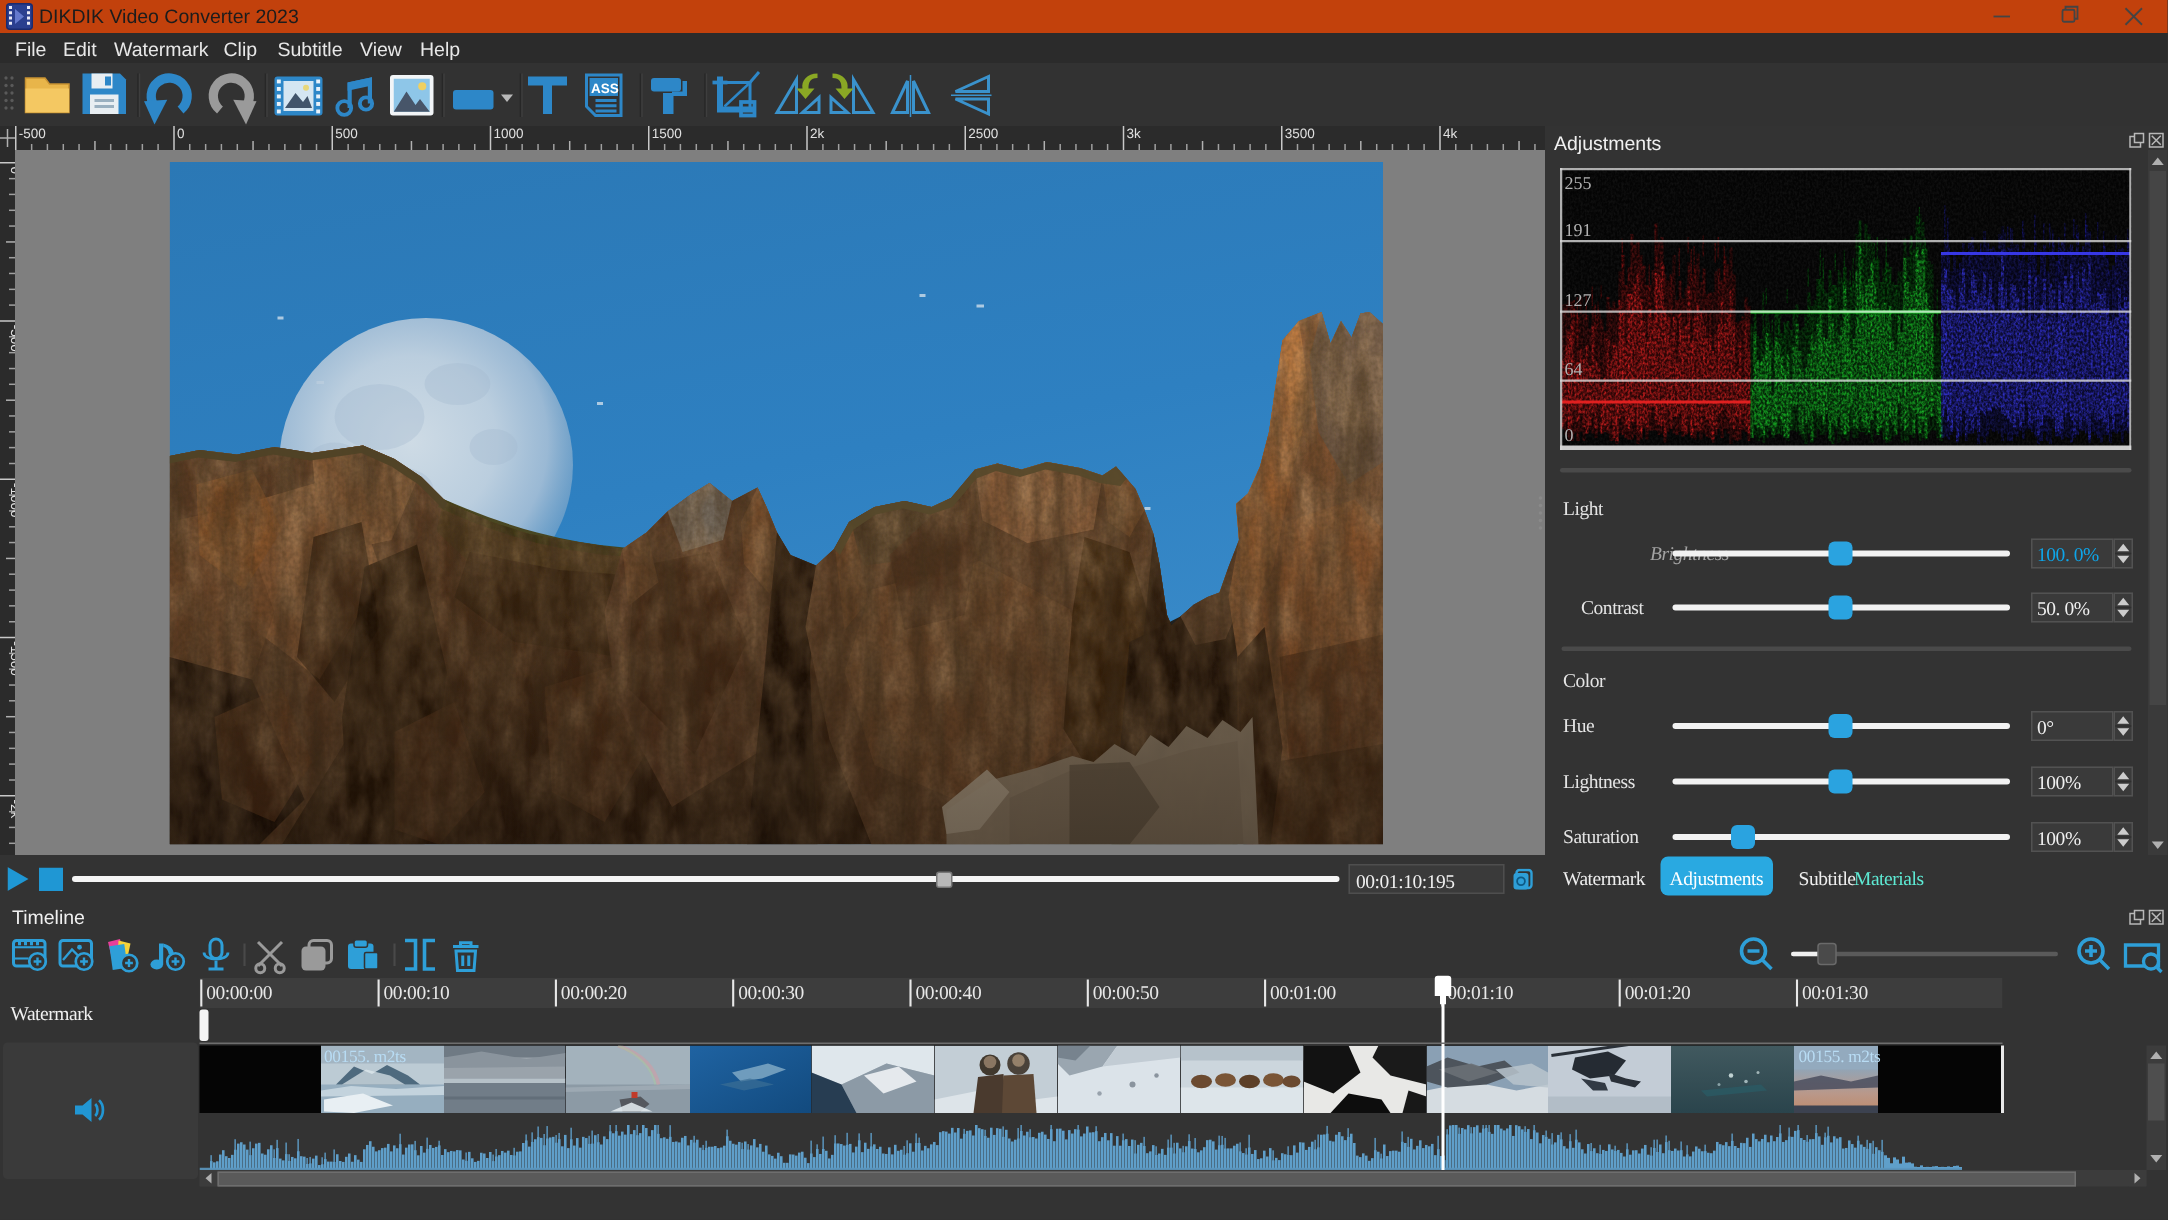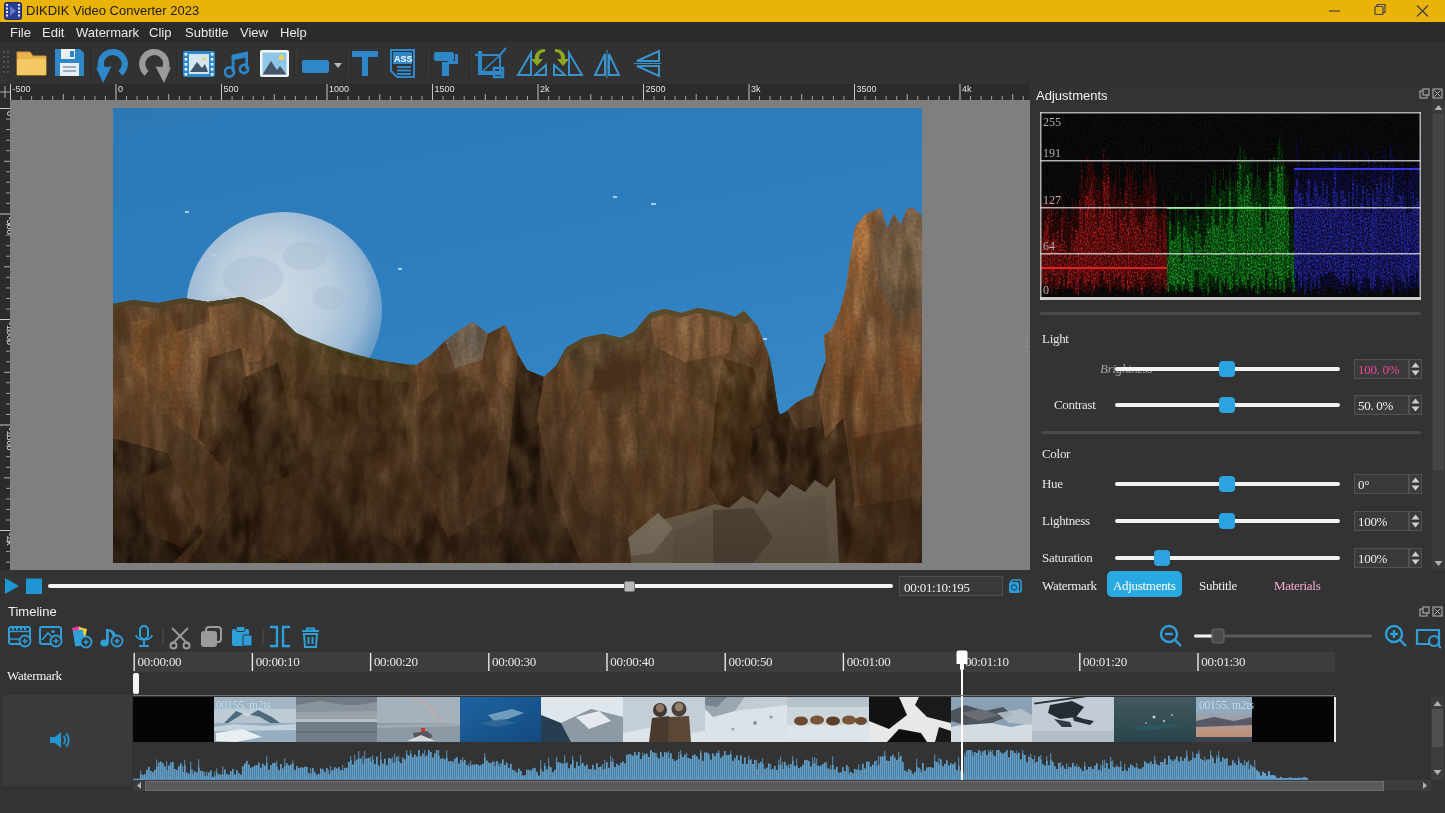--- a/index.html
+++ b/index.html
@@ -12,7 +12,7 @@
 <body>
 <div id="root">
 
-<div class="abs" style="left:0;top:0;width:1445px;height:22px;background:#eab308;">
+<div class="abs" style="left:0;top:0;width:1445px;height:22px;background:#c2410c;">
   <svg class="abs" style="left:4px;top:2px" width="18" height="18" viewBox="0 0 18 18">
     <rect x="0.5" y="0.5" width="17" height="17" rx="2" fill="#2a3f8f" stroke="#1a2a6f"></rect>
     <g fill="#e8e8f4">

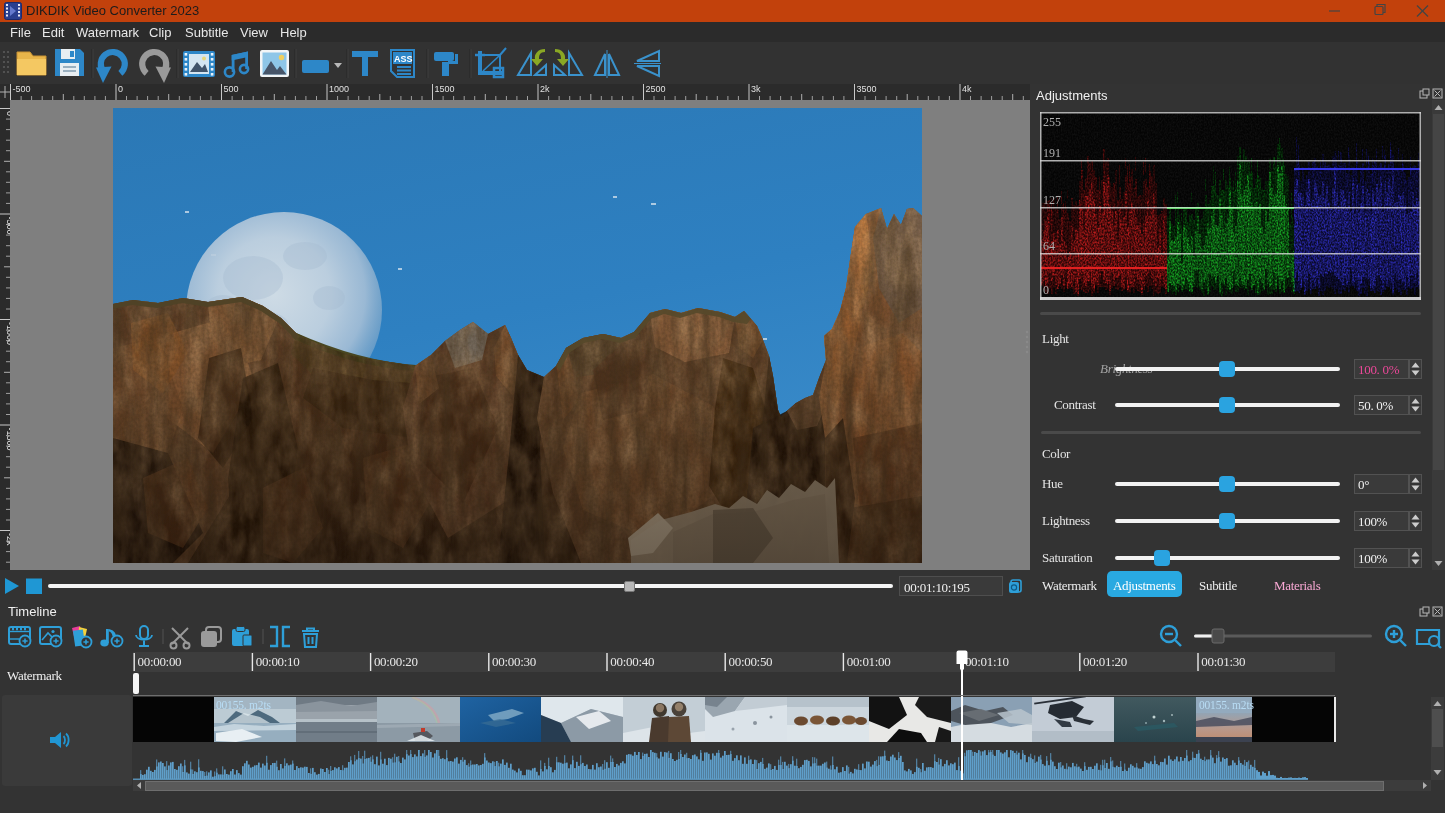--- a/index.html
+++ b/index.html
@@ -956,7 +956,7 @@
     <div class="abs" style="left:1115px;top:367px;width:225px;height:4px;background:#f2f2f2;border-radius:2px;"></div>
     <div class="abs" style="left:1219px;top:361px;width:16px;height:16px;background:#2aa3e0;border-radius:4px;"></div>
     <div class="abs" style="left:1354px;top:359px;width:55px;height:20px;background:#3a3a3a;border:1px solid #525252;"></div>
-    <div class="mono abs" style="left:1358px;top:362px;color:#ec4899;">100. 0%</div>
+    <div class="mono abs" style="left:1358px;top:362px;color:#0ea5e9;">100. 0%</div>
     <div class="abs" style="left:1409px;top:359px;width:13px;height:20px;background:#3a3a3a;border:1px solid #525252;">
       <svg width="11" height="18" style="position:absolute;left:0;top:0">
         <path d="M1.5,7.5 L5.5,2.5 L9.5,7.5 Z" fill="#cccccc"></path>

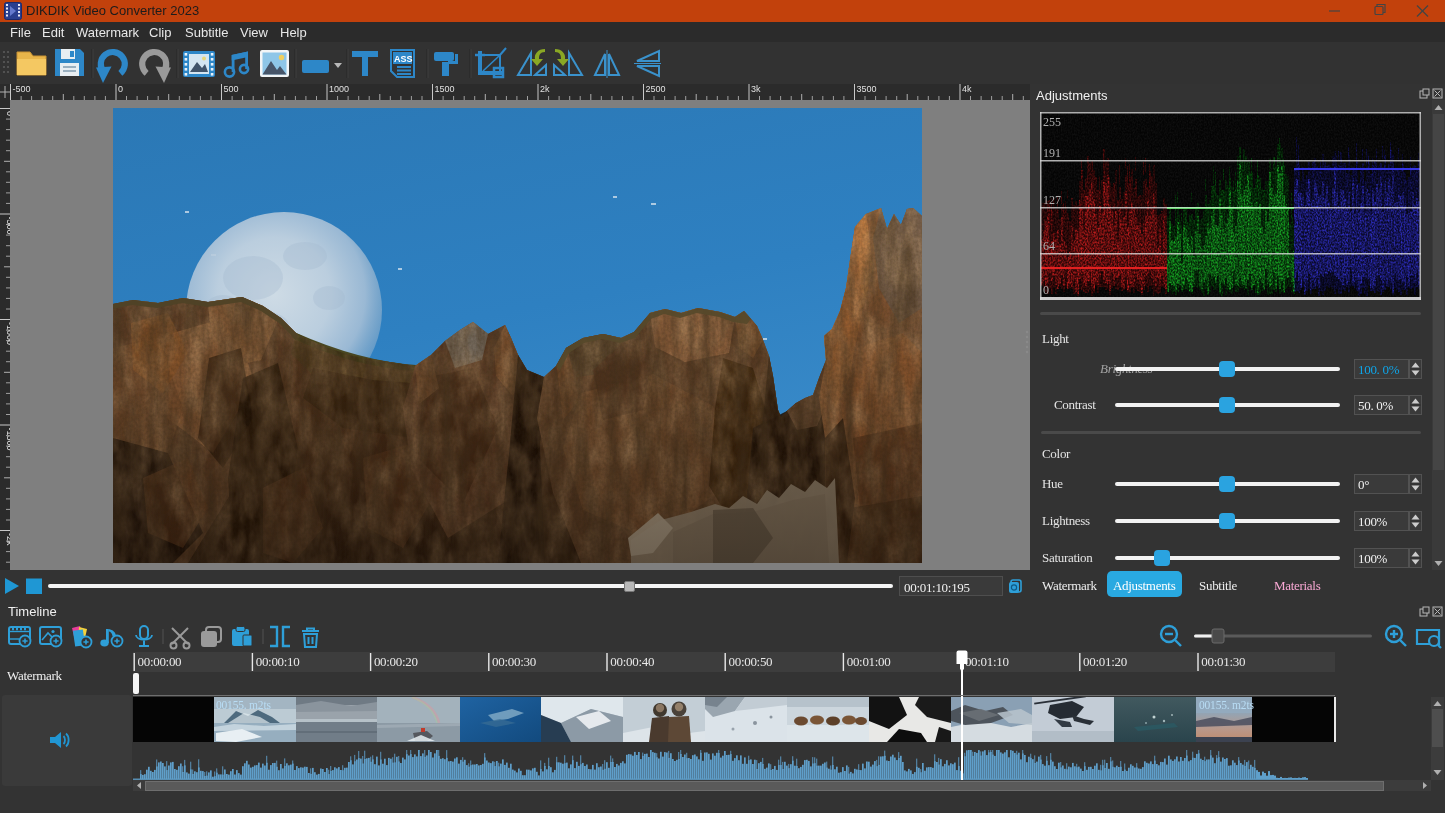--- a/index.html
+++ b/index.html
@@ -1018,7 +1018,7 @@
 <div class="abs" style="left:1107px;top:571px;width:75px;height:26px;background:#29a9e1;border-radius:5px;"></div>
 <div class="mono abs" style="left:1113px;top:578px;color:#ffffff;">Adjustments</div>
 <div class="mono abs" style="left:1199px;top:578px;color:#eeeeee;">Subtitle</div>
-<div class="mono abs" style="left:1274px;top:578px;color:#f9a8d4;">Materials</div>
+<div class="mono abs" style="left:1236px;top:578px;color:#5eead4;">Materials</div>
 <div class="abs" style="left:1432px;top:100px;width:13px;height:470px;background:#3a3a3a;">
   <svg class="abs" style="left:0;top:2px" width="13" height="10">
         <path d="M2.5,8 L6.5,3 L10.5,8 Z" fill="#b0b0b0"></path>

